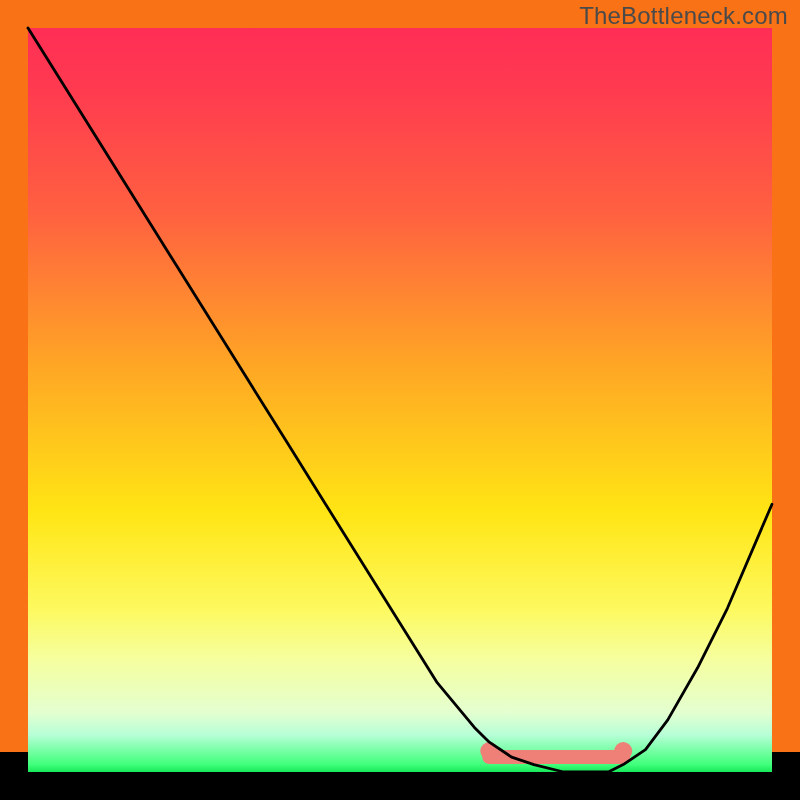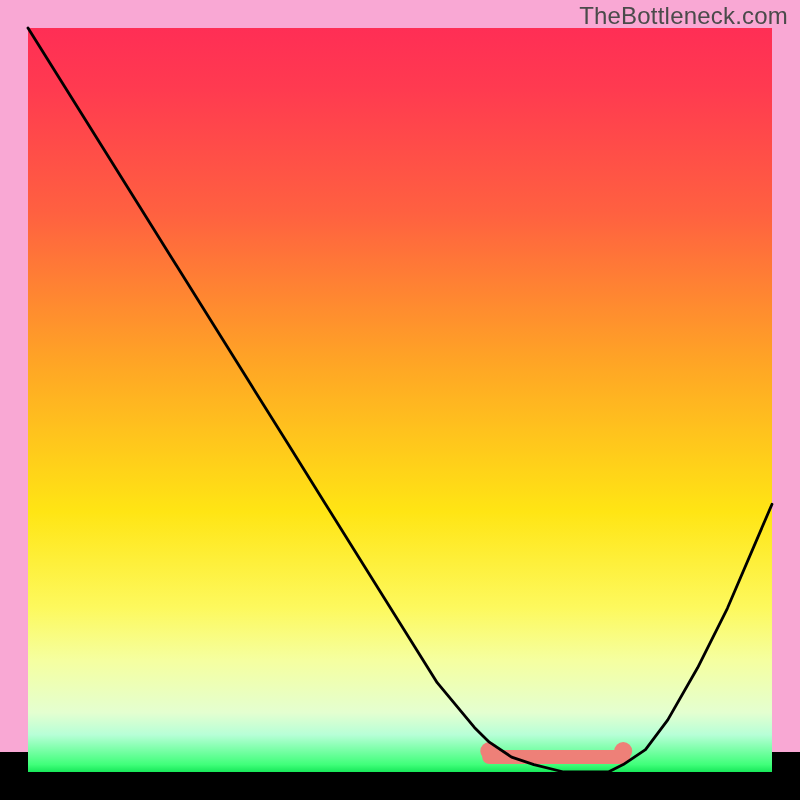--- a/index.html
+++ b/index.html
@@ -8,7 +8,7 @@
     position: relative;
     width: 800px;
     height: 752px;
-    background: #f9a8d4;
+    background: #f97316;
   }
   .watermark {
     position: absolute;

